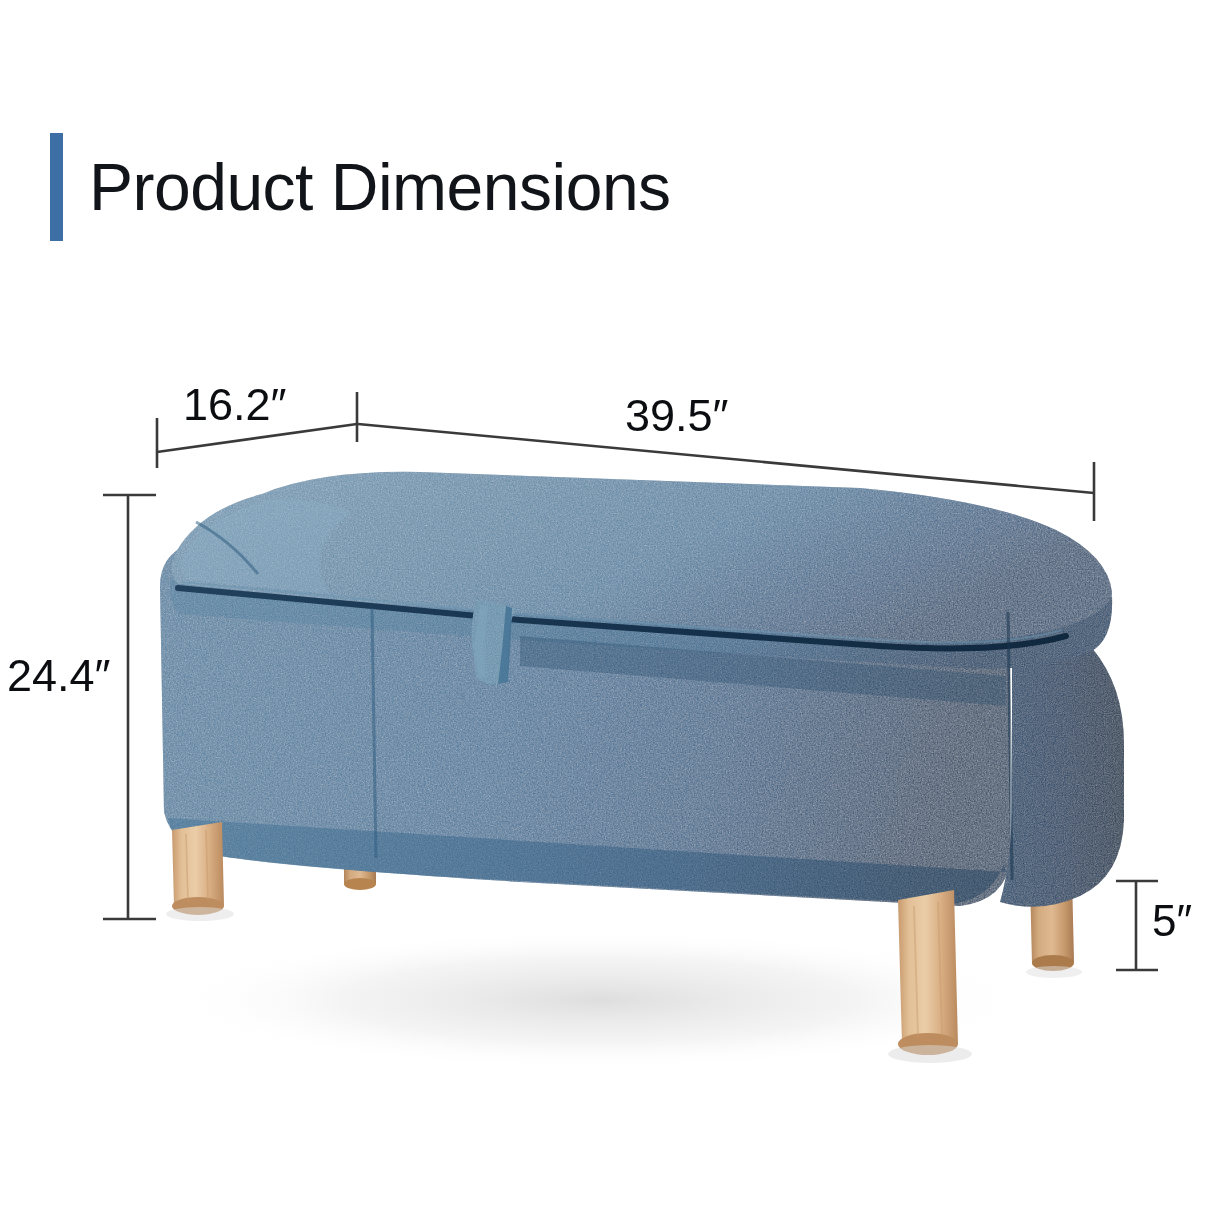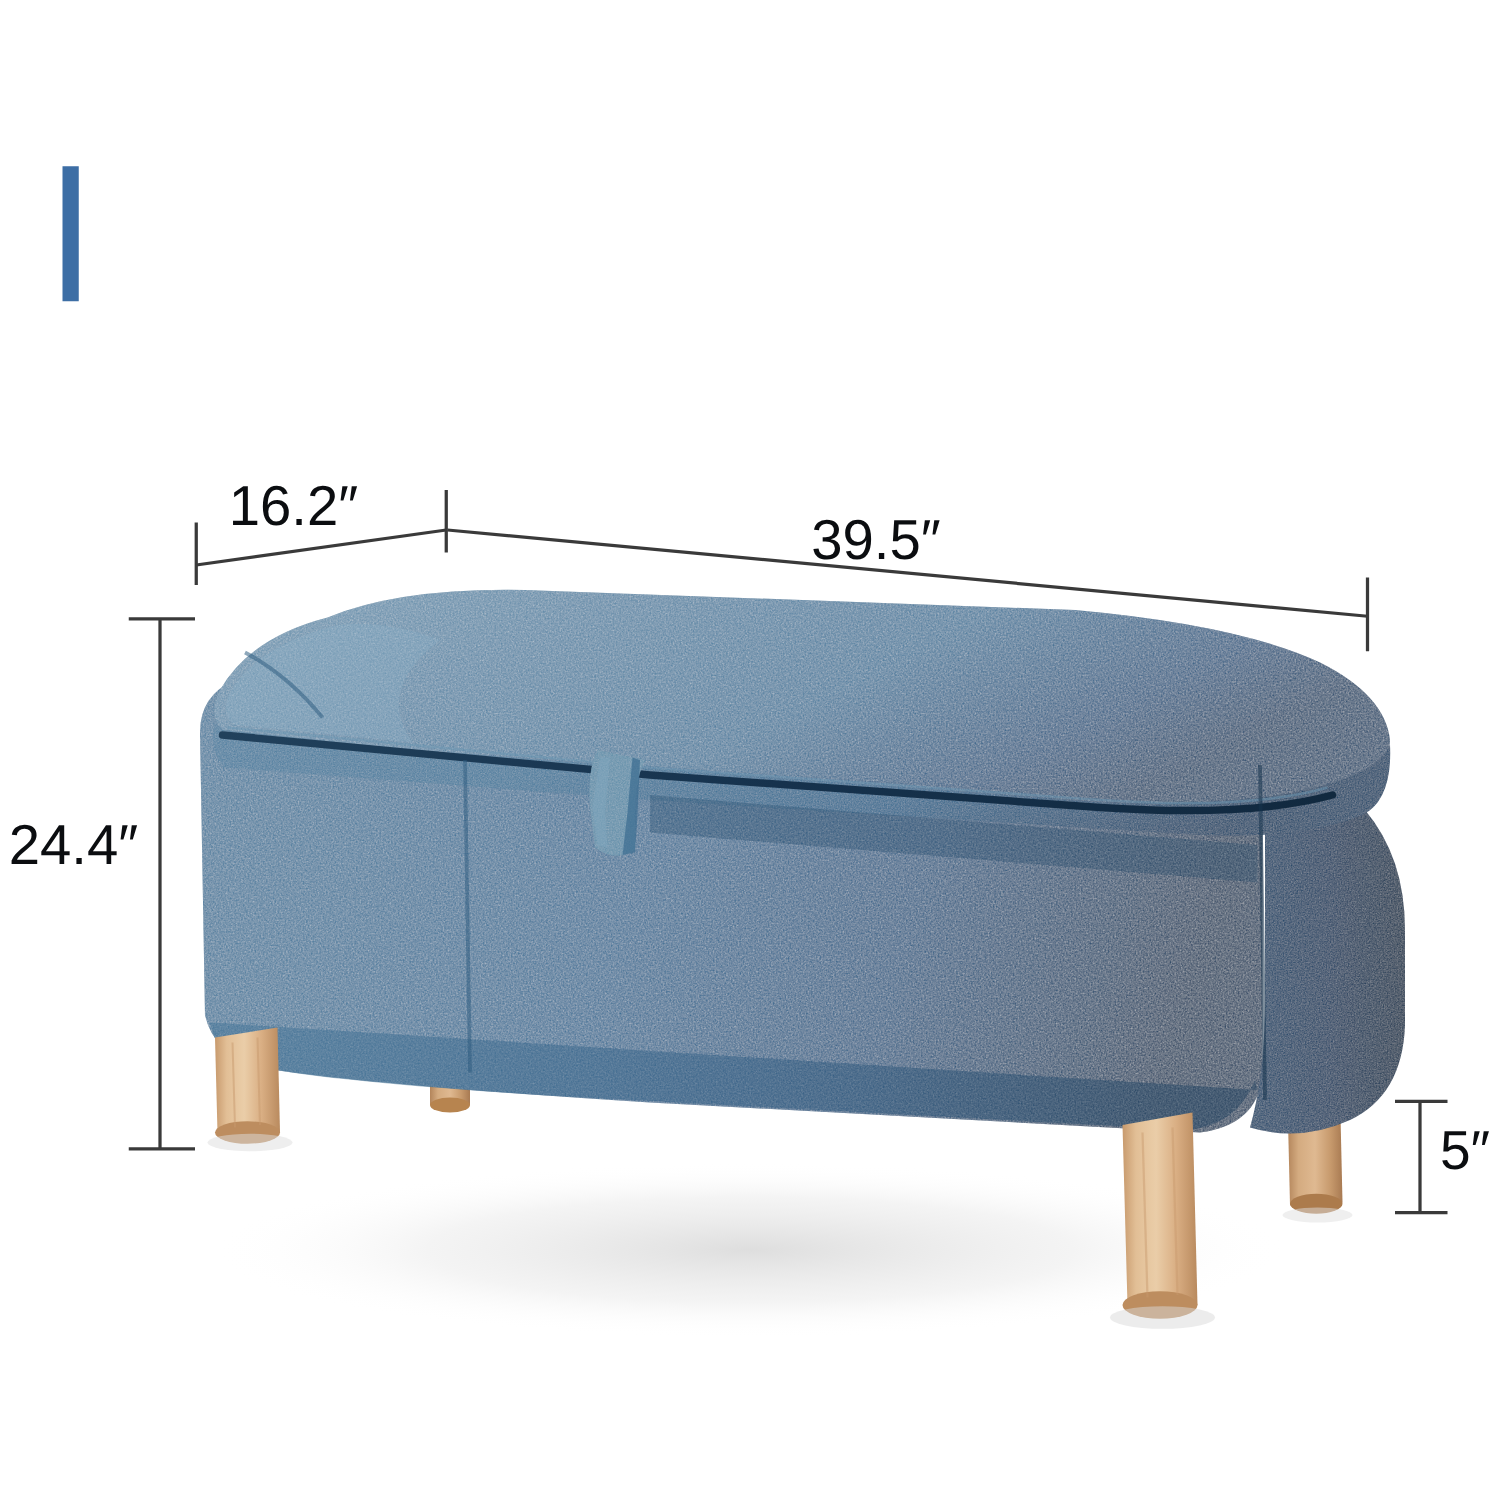--- a/index.html
+++ b/index.html
@@ -39,6 +39,7 @@
 
   <div id="title-block">
     <div id="title-accent"></div>
+    <div id="title-text">Product Dimensions</div>
   </div>
 
   <div class="dim-label" id="label-depth">16.2″</div>

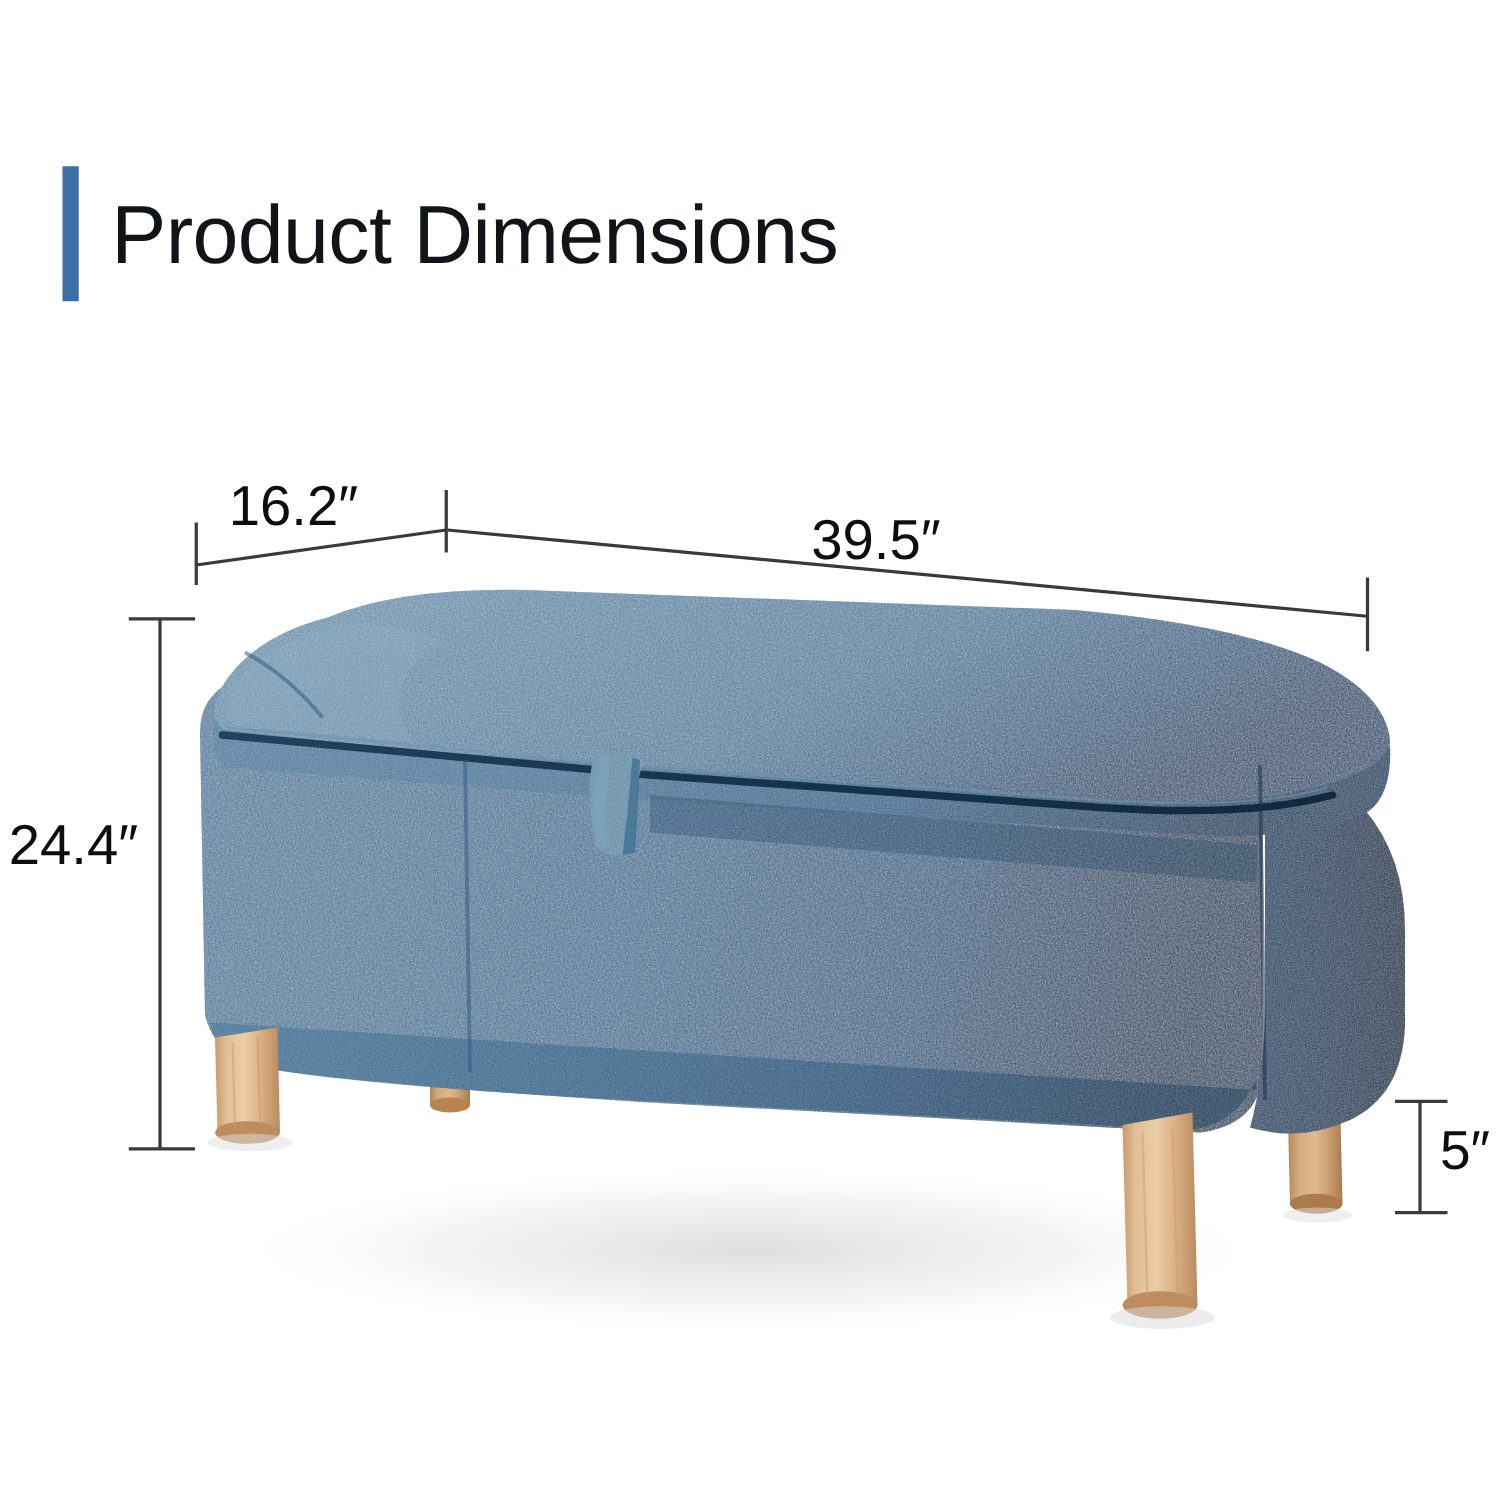--- a/index.html
+++ b/index.html
@@ -25,7 +25,7 @@
     font-size:45px;font-weight:400;white-space:nowrap;letter-spacing:0px;text-align:center;
   }
   #label-depth{left:183px;top:379px;}
-  #label-width{left:649px;top:390px;margin-top:16px;}
+  #label-width{left:625px;top:390px;}
   #label-height{left:7px;top:650px;}
   #label-legs{left:1152px;top:896px;font-size:44px;}
 

